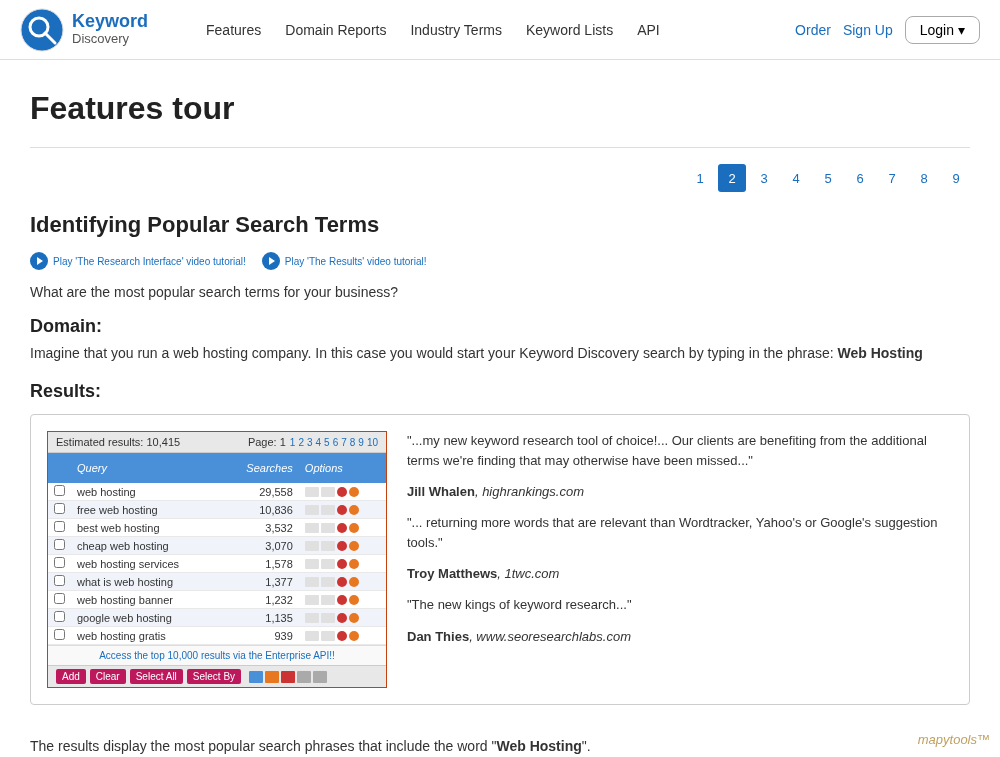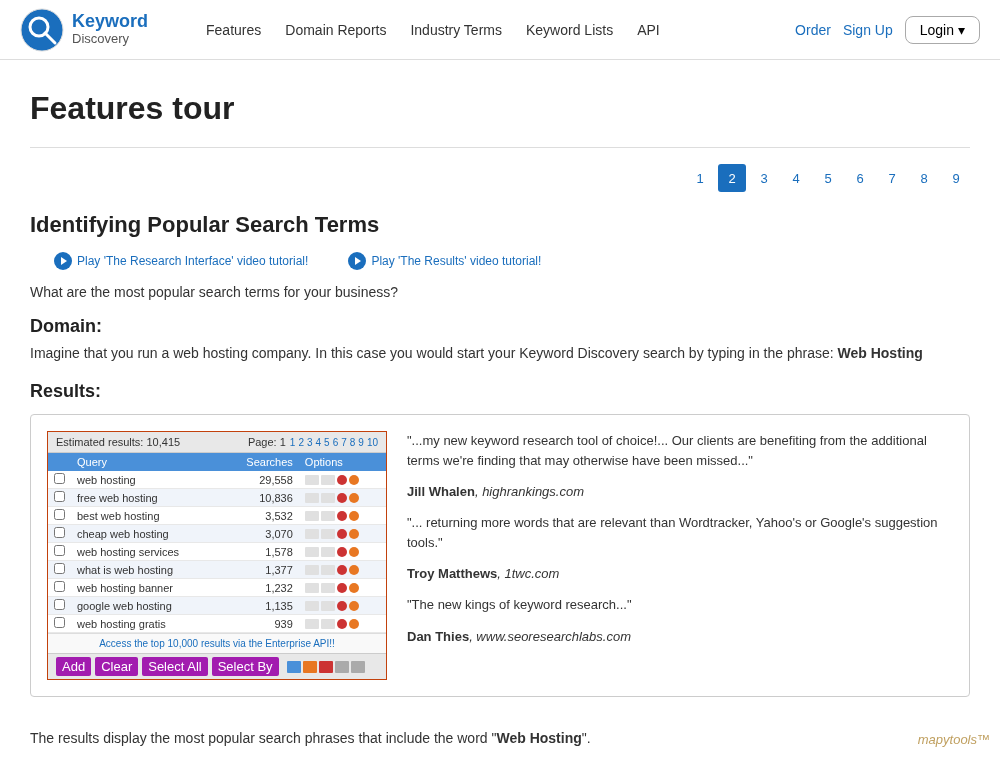--- a/index.html
+++ b/index.html
@@ -128,10 +128,9 @@
       align-items: center;
       gap: 5px;
       color: #1a6ebd;
-      font-size: 12px;
+      font-size: 10px;
       cursor: pointer;
       text-decoration: none;
-      margin-left: 24px;
     }
     .play-icon {
       width: 18px;

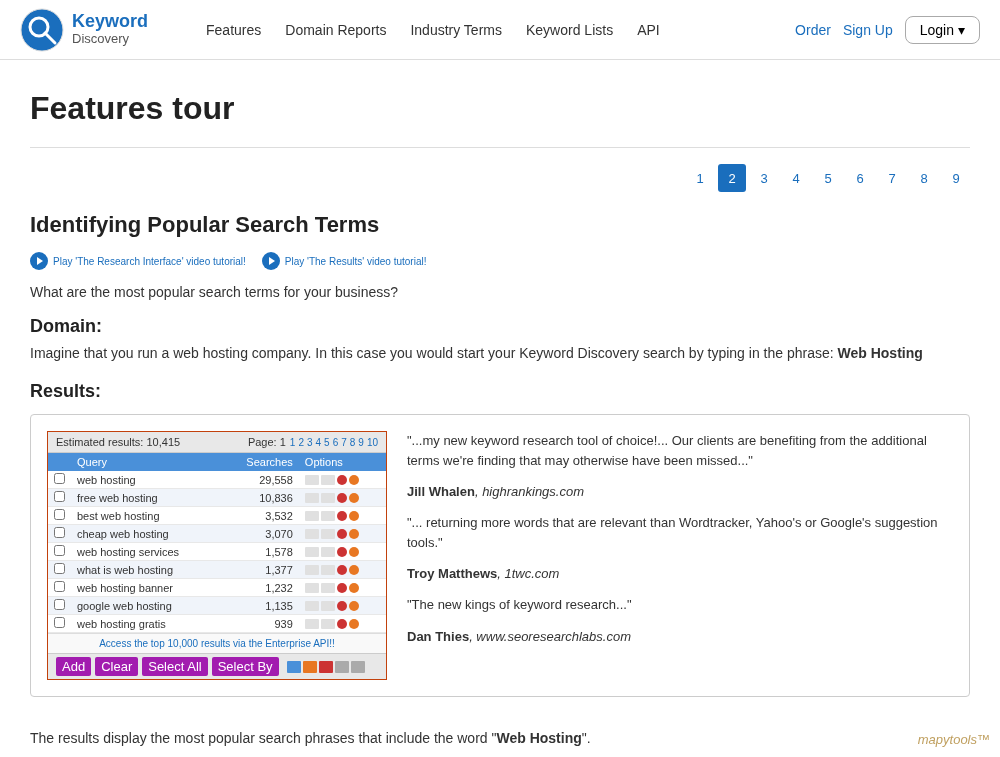--- a/index.html
+++ b/index.html
@@ -208,10 +208,11 @@
     .ss-table th {
       background: #4a90d9;
       color: #fff;
-      padding: 3px 6px;
+      padding: 9px 6px;
       text-align: left;
       font-size: 11px;
       font-weight: normal;
+      font-style: italic;
     }
     .ss-table th.right { text-align: right; }
     .ss-table td {

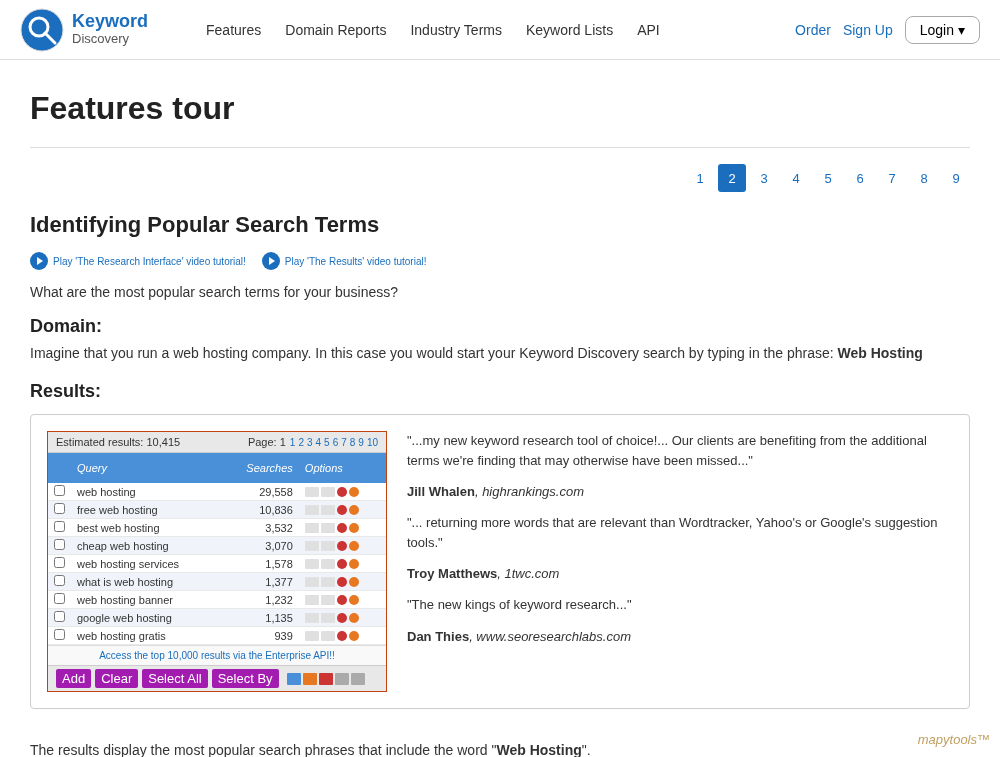--- a/index.html
+++ b/index.html
@@ -247,9 +247,9 @@
       flex-wrap: wrap;
     }
     .ss-btn {
-      font-size: 13px;
+      font-size: 10px;
       padding: 2px 6px;
-      background: #a21caf;
+      background: #be185d;
       color: #fff;
       border: none;
       border-radius: 2px;

